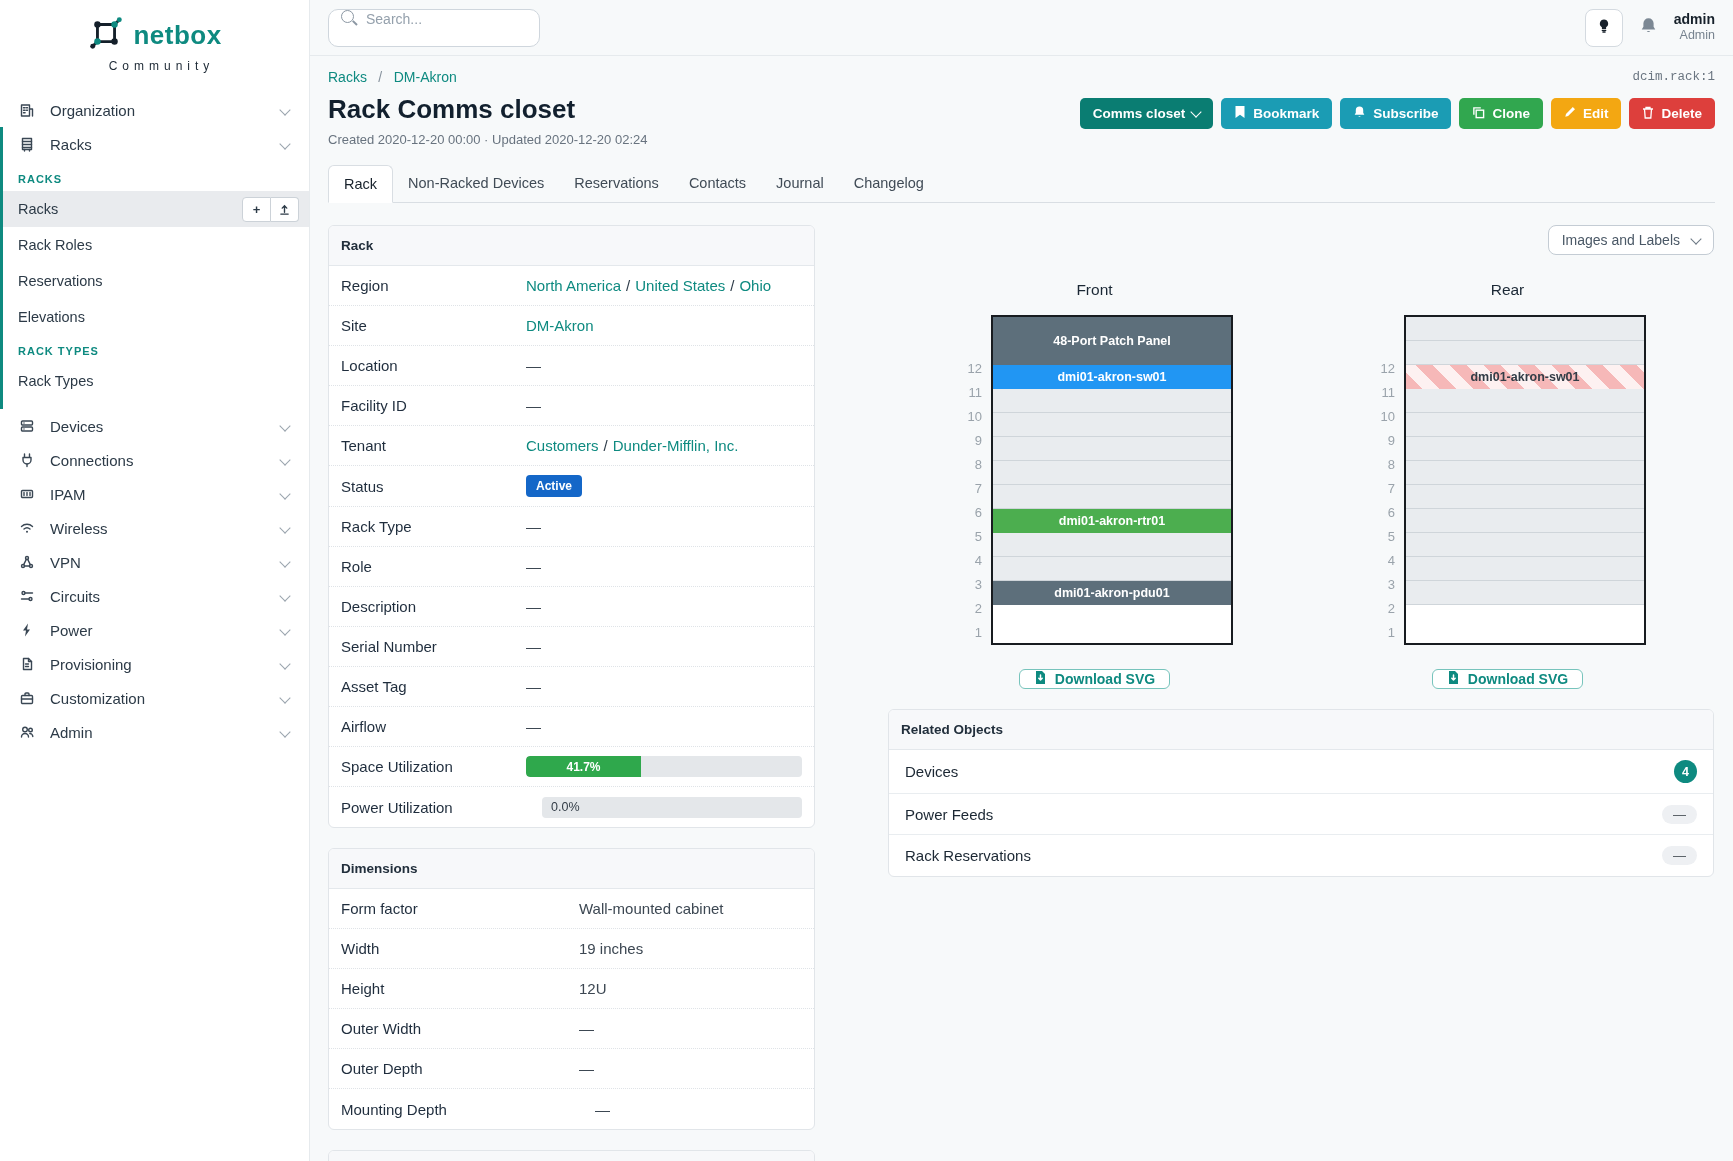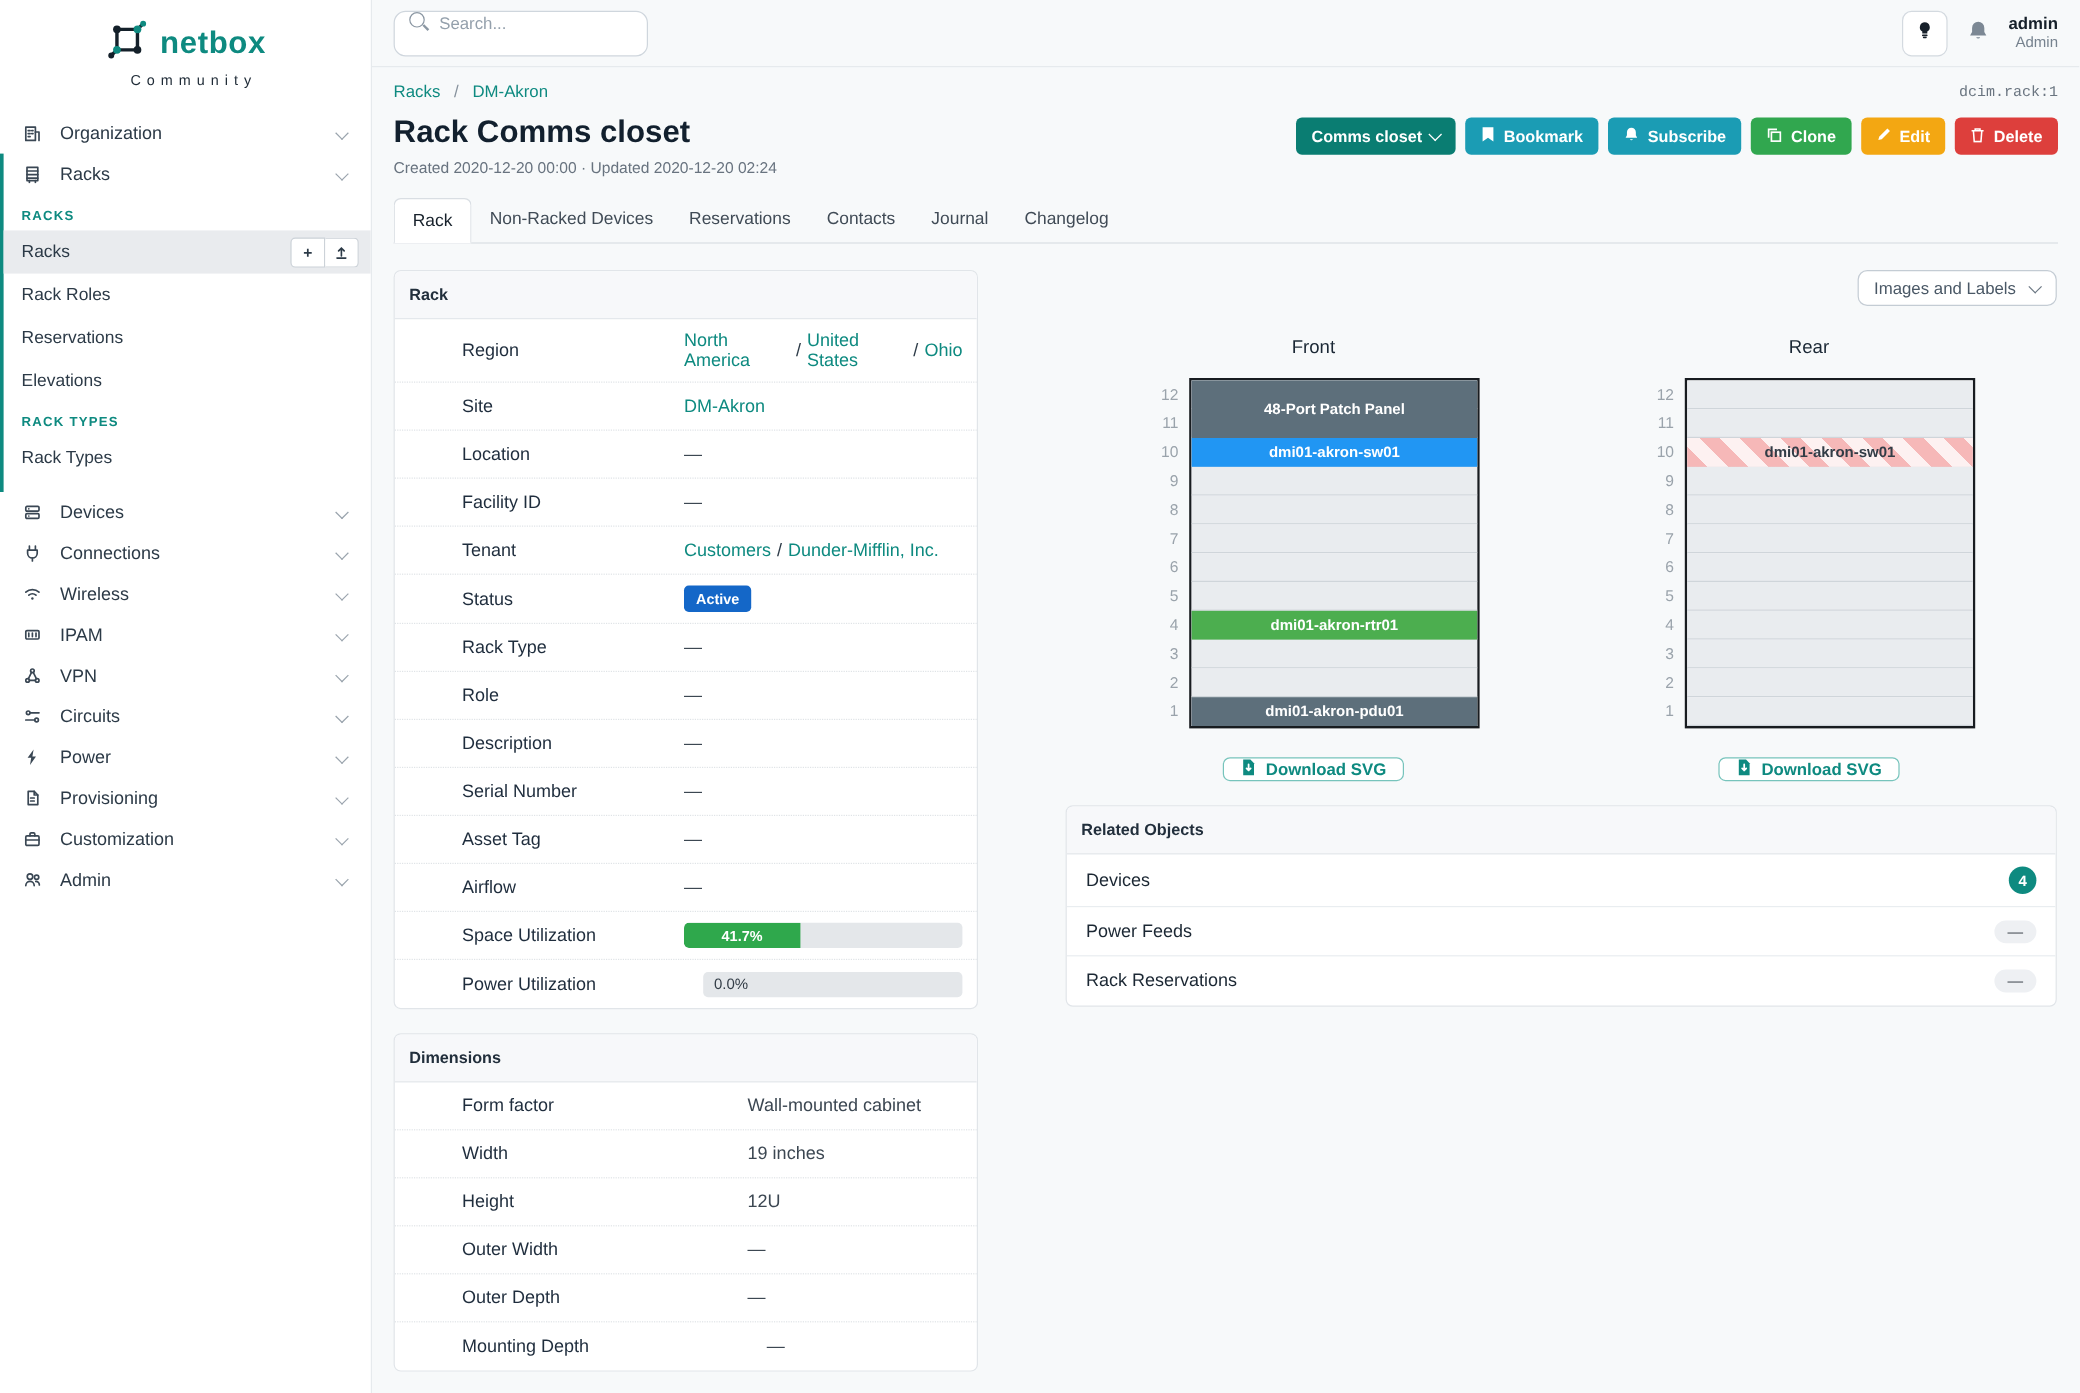--- a/index.html
+++ b/index.html
@@ -89,7 +89,7 @@
   .frow{display:flex;align-items:center;padding:9px 12px;border-bottom:1px dotted #dfe3e7;
     min-height:40px;box-sizing:border-box;font-size:15px;}
   .frow:last-child{border-bottom:none;gap:16px;}
-  .flabel{width:185px;min-width:185px;color:#1f2d3d;margin-left:44px;}
+  .flabel{width:185px;min-width:185px;color:#1f2d3d;}
   .dim .flabel{width:238px;min-width:238px;}
   .fval{color:#3c4752;display:flex;align-items:center;flex:1;}
   .fval a{color:#0e8a80;text-decoration:none;}

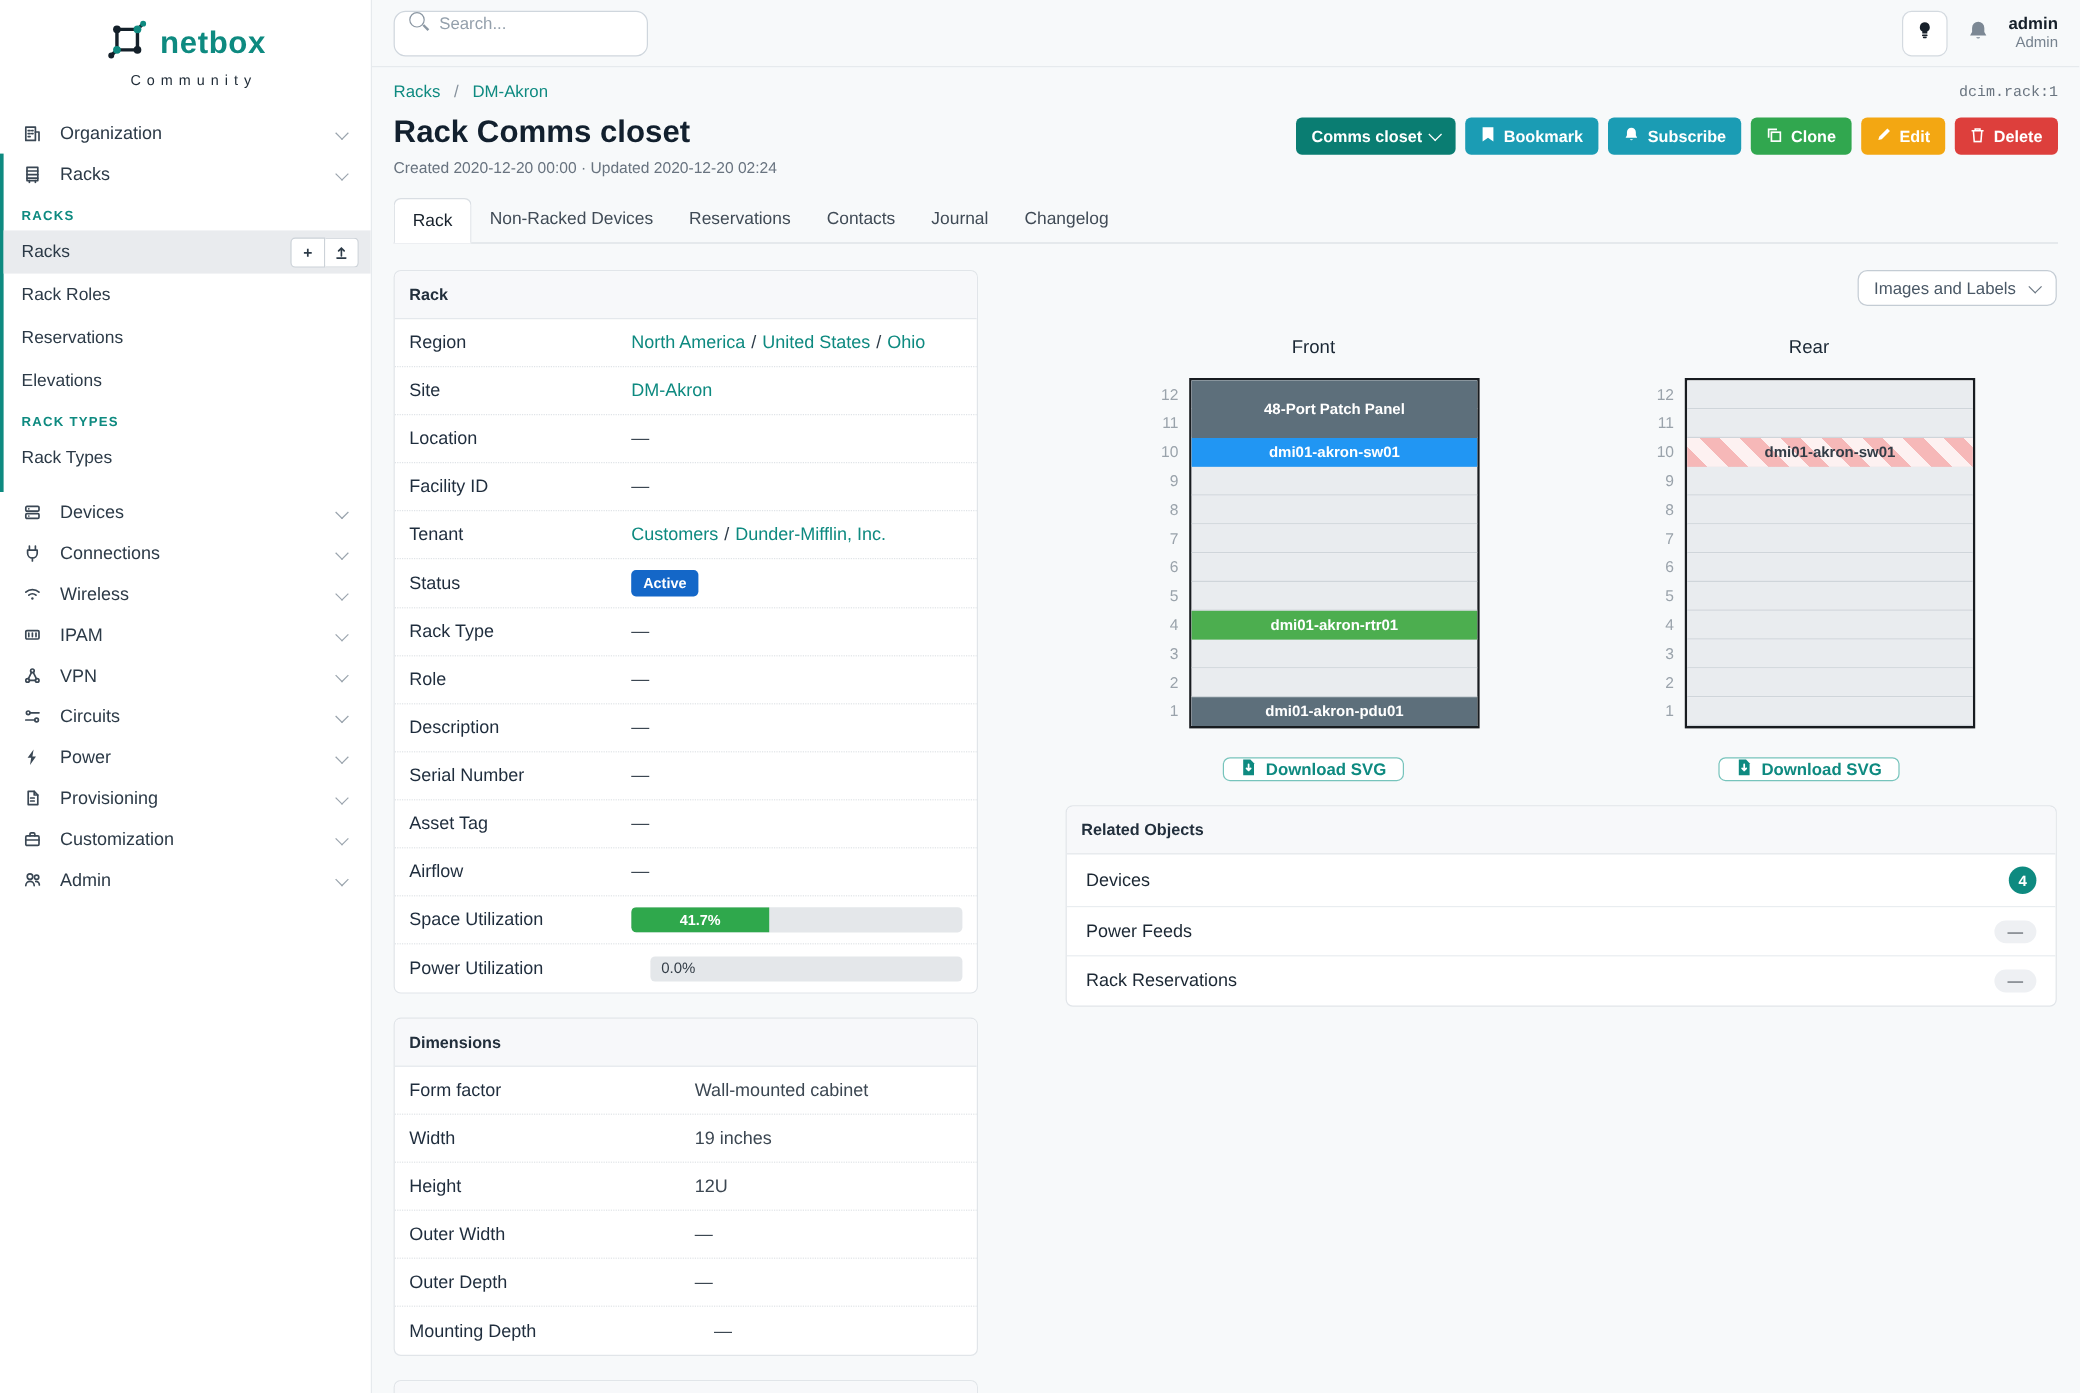--- a/index.html
+++ b/index.html
@@ -110,7 +110,7 @@
   .elev{flex:1;display:flex;flex-direction:column;align-items:center;}
   .elev-title{font-size:15.5px;color:#1b2835;margin-bottom:16px;}
   .rack-wrap{display:flex;}
-  .rack-nums{width:26px;padding-right:9px;padding-top:2px;}
+  .rack-nums{width:26px;padding-right:9px;padding-top:2px;margin-top:40px;}
   .rack-num{height:24px;line-height:24px;font-size:13px;color:#9aa3ab;text-align:right;}
   .rack-frame{width:238px;border:2px solid #181c20;background:#fff;position:relative;}
   .rack-unit{height:24px;background:#e9ecef;border-bottom:1px solid #cfd5da;box-sizing:border-box;}

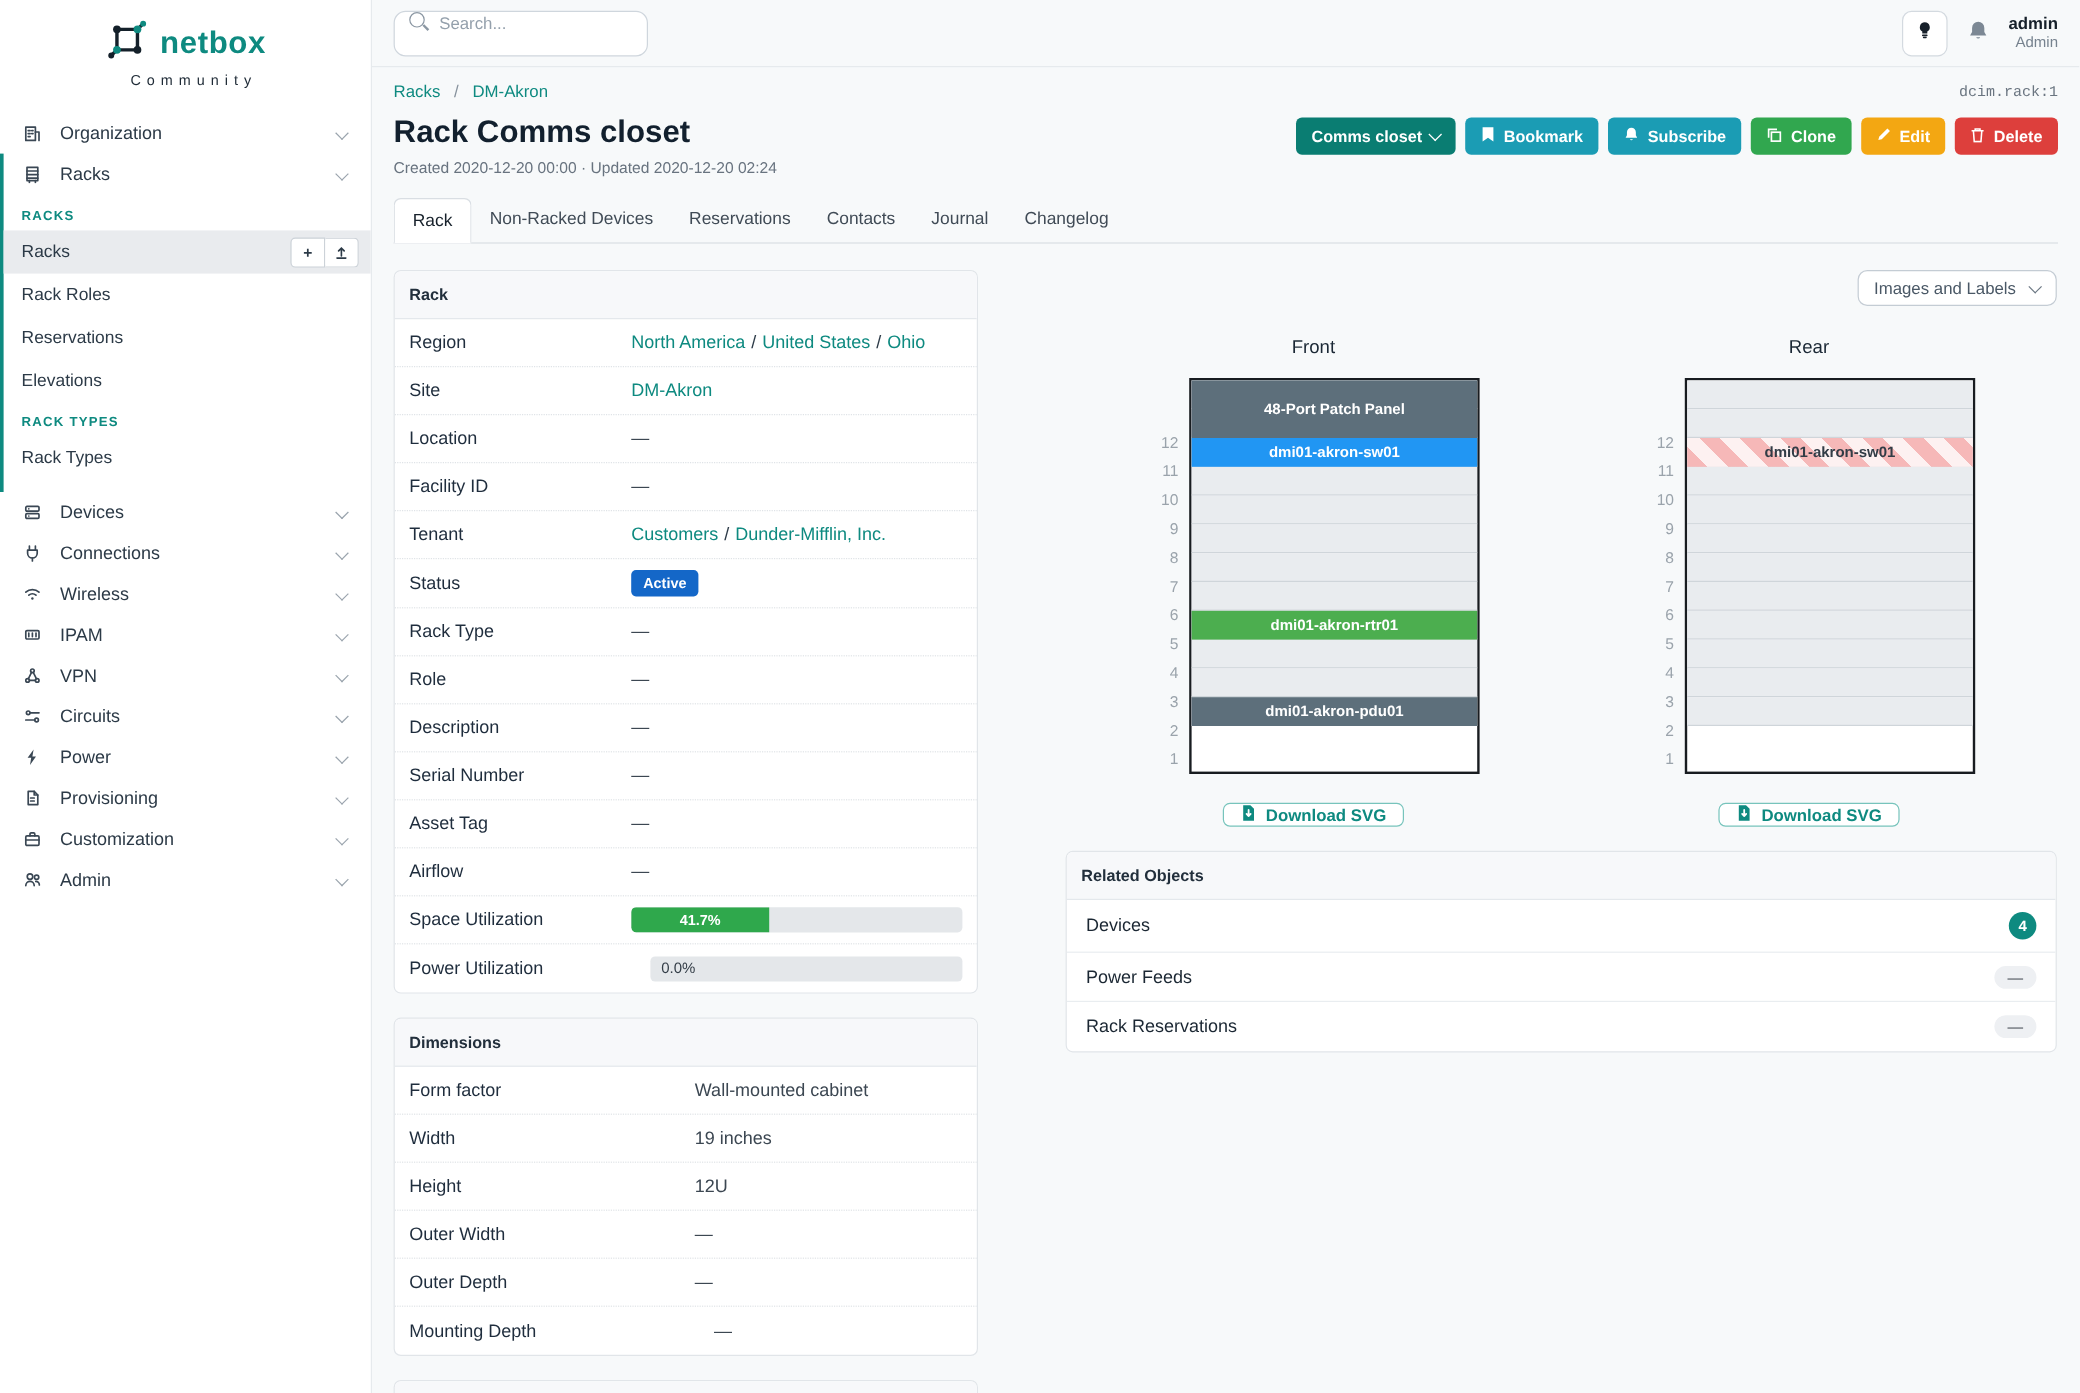--- a/index.html
+++ b/index.html
@@ -233,21 +233,21 @@
       <div class="nav-item">
         <span class="nicon">
           <svg width="16" height="16" viewBox="0 0 16 16">
+              <rect x="2.5" y="4.5" width="11" height="7" rx="1"></rect>
+              <path d="M5 6.5v3M8 6.5v3M11 6.5v3"></path>
+            </svg>
+        </span>
+        <span>IPAM</span>
+        <span class="chev"></span>
+      </div>
+      <div class="nav-item">
+        <span class="nicon">
+          <svg width="16" height="16" viewBox="0 0 16 16">
               <path d="M2.5 6.5a8 8 0 0 1 11 0M5 9a4.5 4.5 0 0 1 6 0"></path>
               <circle cx="8" cy="11.8" r="1" fill="#3a4754" stroke="none"></circle>
             </svg>
         </span>
         <span>Wireless</span>
-        <span class="chev"></span>
-      </div>
-      <div class="nav-item">
-        <span class="nicon">
-          <svg width="16" height="16" viewBox="0 0 16 16">
-              <rect x="2.5" y="4.5" width="11" height="7" rx="1"></rect>
-              <path d="M5 6.5v3M8 6.5v3M11 6.5v3"></path>
-            </svg>
-        </span>
-        <span>IPAM</span>
         <span class="chev"></span>
       </div>
       <div class="nav-item">

